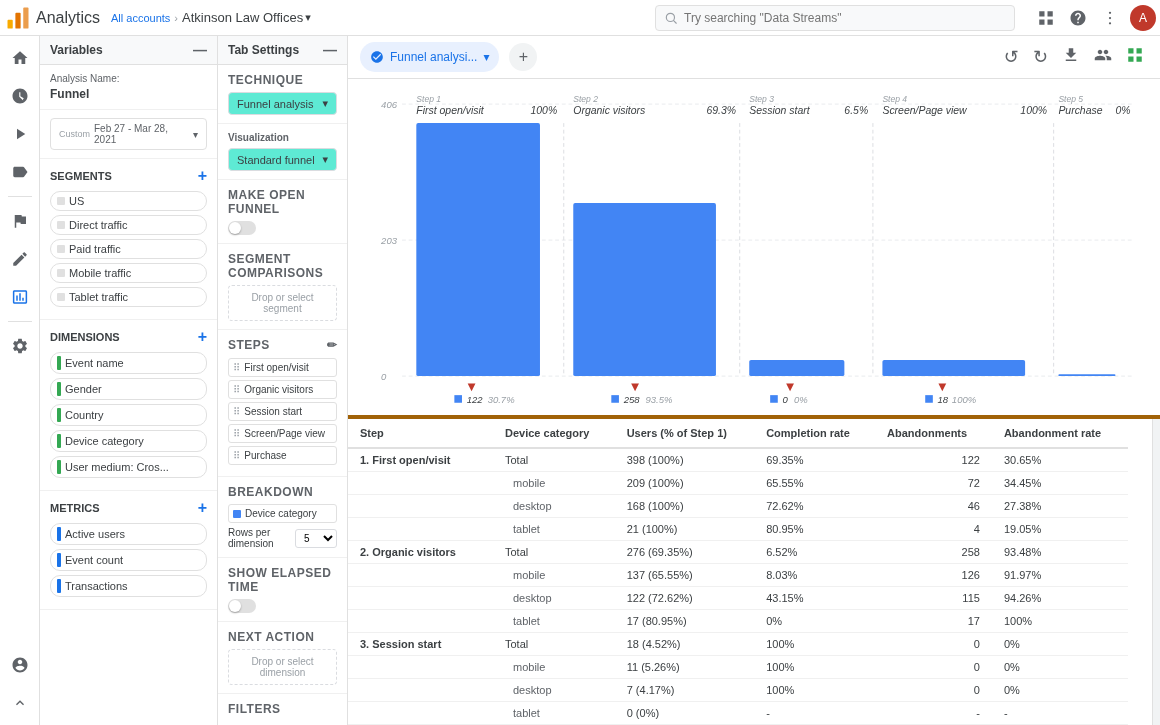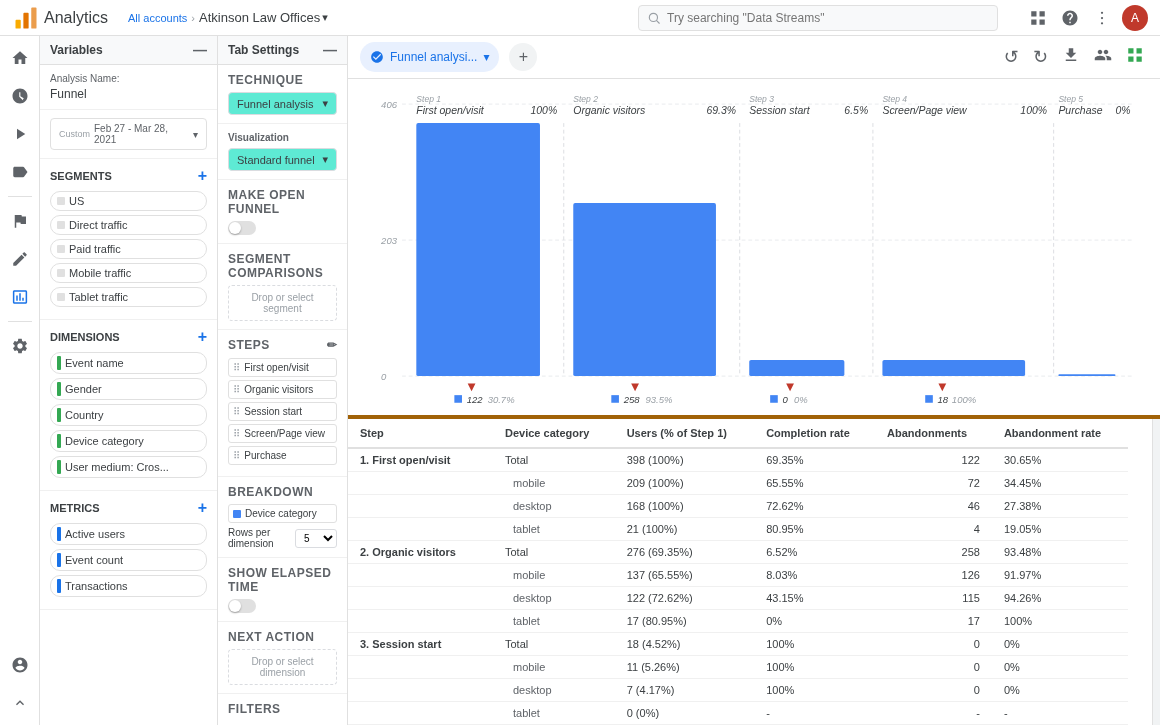--- a/index.html
+++ b/index.html
@@ -9,7 +9,7 @@
     .top-nav {
       display: flex; align-items: center; height: 36px;
       background: #fff; border-bottom: 1px solid #e0e0e0;
-      padding: 0 12px; gap: 20px; position: relative; z-index: 10;
+      padding: 0 4px; gap: 11px; position: relative; z-index: 10;
     }
     .top-nav-logo { display: flex; align-items: center; gap: 4px; }
     .logo-icon { width: 28px; height: 28px; }

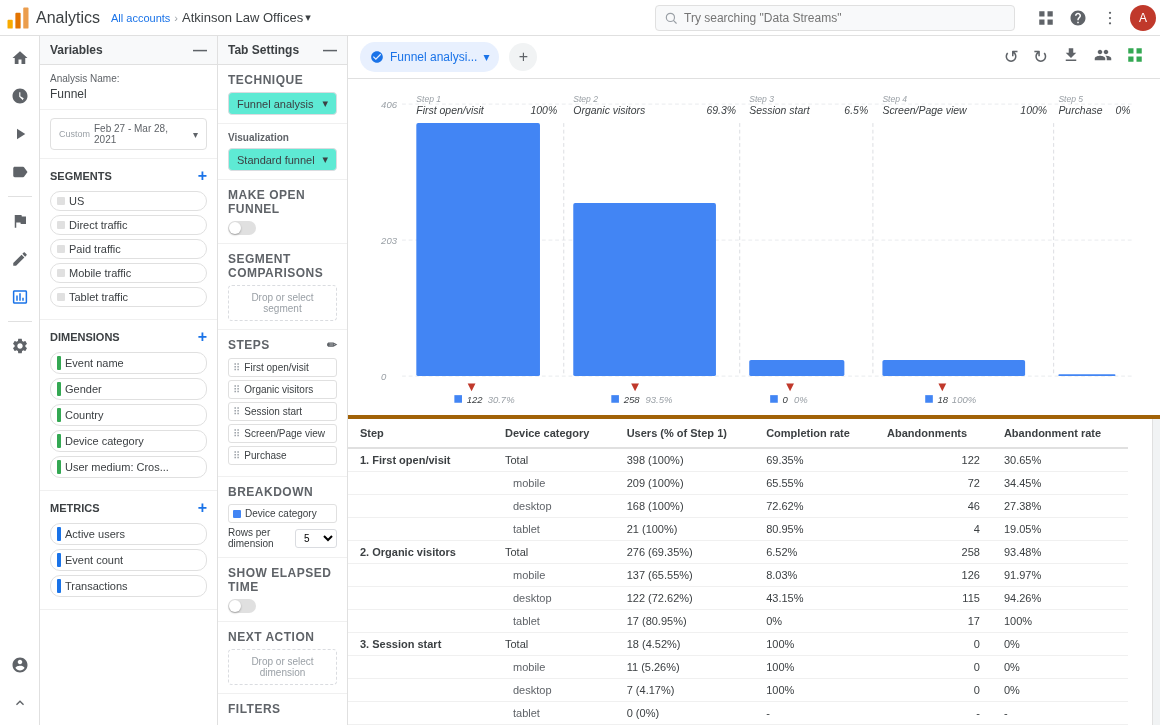--- a/index.html
+++ b/index.html
@@ -55,7 +55,7 @@
     .panel-header .minus-btn { cursor: pointer; color: #5f6368; font-size: 14px; }
     .panel-section { padding: 8px 10px; border-bottom: 1px solid #f0f0f0; }
     .panel-label { font-size: 10px; color: #5f6368; margin-bottom: 3px; }
-    .panel-value { font-size: 12px; color: #3c4043; font-weight: 400; }
+    .panel-value { font-size: 12px; color: #3c4043; font-weight: 700; }
     .date-range {
       display: flex; align-items: center; gap: 4px; font-size: 10px;
       color: #5f6368; padding: 4px 8px; border: 1px solid #e0e0e0;

